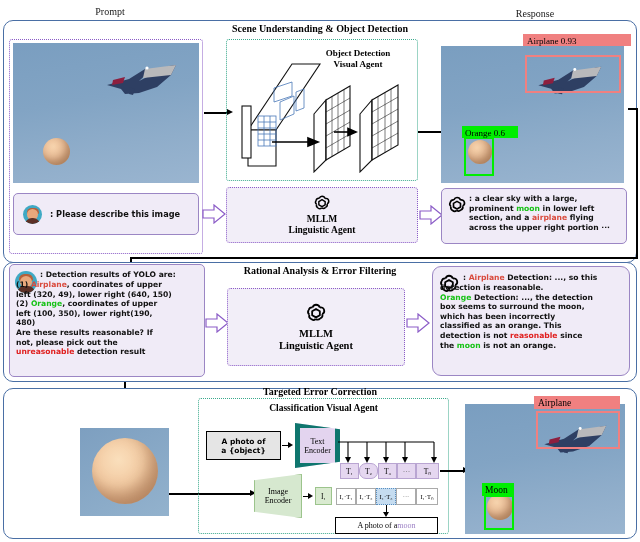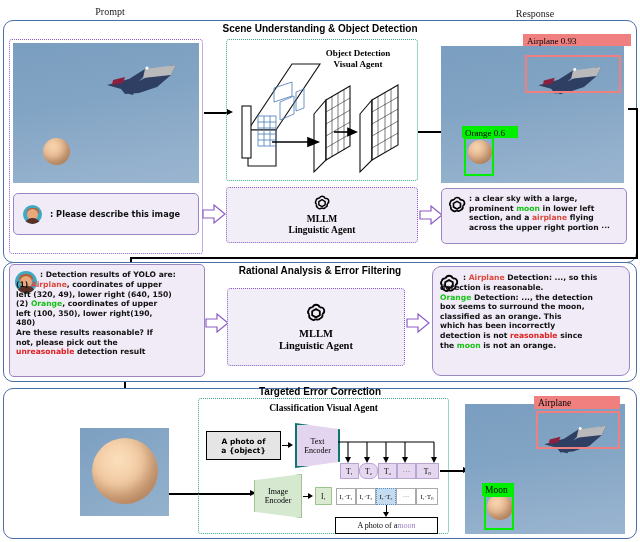--- a/index.html
+++ b/index.html
@@ -43,7 +43,7 @@
     color:#000;
     text-align:center;
     width:100%;
-    font-family:Liberation Sans, sans-serif;
+    font-family:Liberation Serif, serif;
   }
 
   

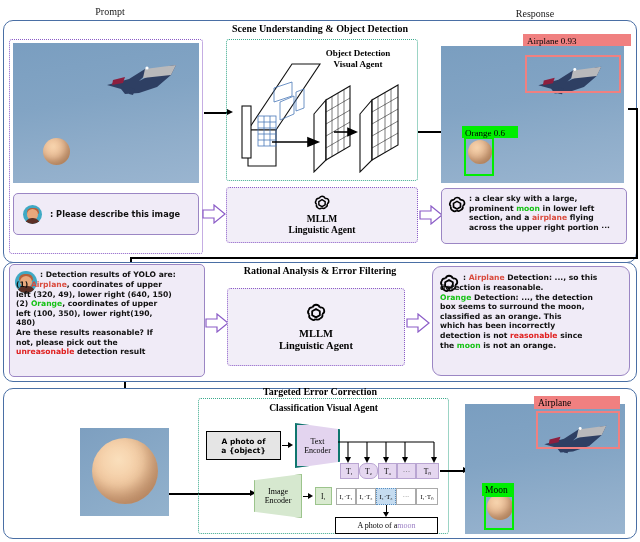--- a/index.html
+++ b/index.html
@@ -425,8 +425,8 @@
       <div>detection is reasonable.</div>
       <div><span class="green">Orange</span><span> Detection: ..., the detection</span></div>
       <div>box  seems  to  surround  the  moon,</div>
+      <div>which      has      been      incorrectly</div>
       <div>classified    as    an    orange.    This</div>
-      <div>which      has      been      incorrectly</div>
       <div><span>detection  is  not  </span><span class="red2">reasonable</span><span>  since</span></div>
       <div><span>the </span><span class="green">moon</span><span> is not an orange.</span></div>
     </div>

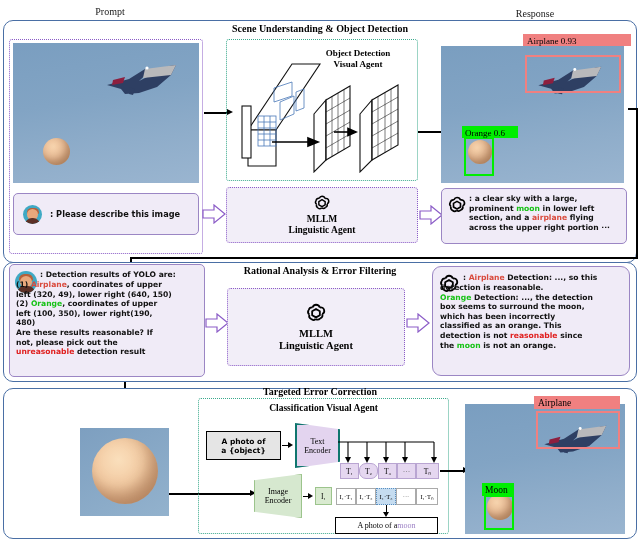--- a/index.html
+++ b/index.html
@@ -140,7 +140,7 @@
     color:#000;
   }
   .trap-text {
-    position:absolute; background:#e3d4ef; border:2px solid #0f766e;
+    position:absolute; background:#e3d4ef; border:5px solid #0f766e;
     font-family:"Liberation Serif", serif; font-size:8px; text-align:center;
     display:flex; align-items:center; justify-content:center; line-height:9px;
     clip-path: polygon(0% 0%, 100% 14%, 100% 86%, 0% 100%);

